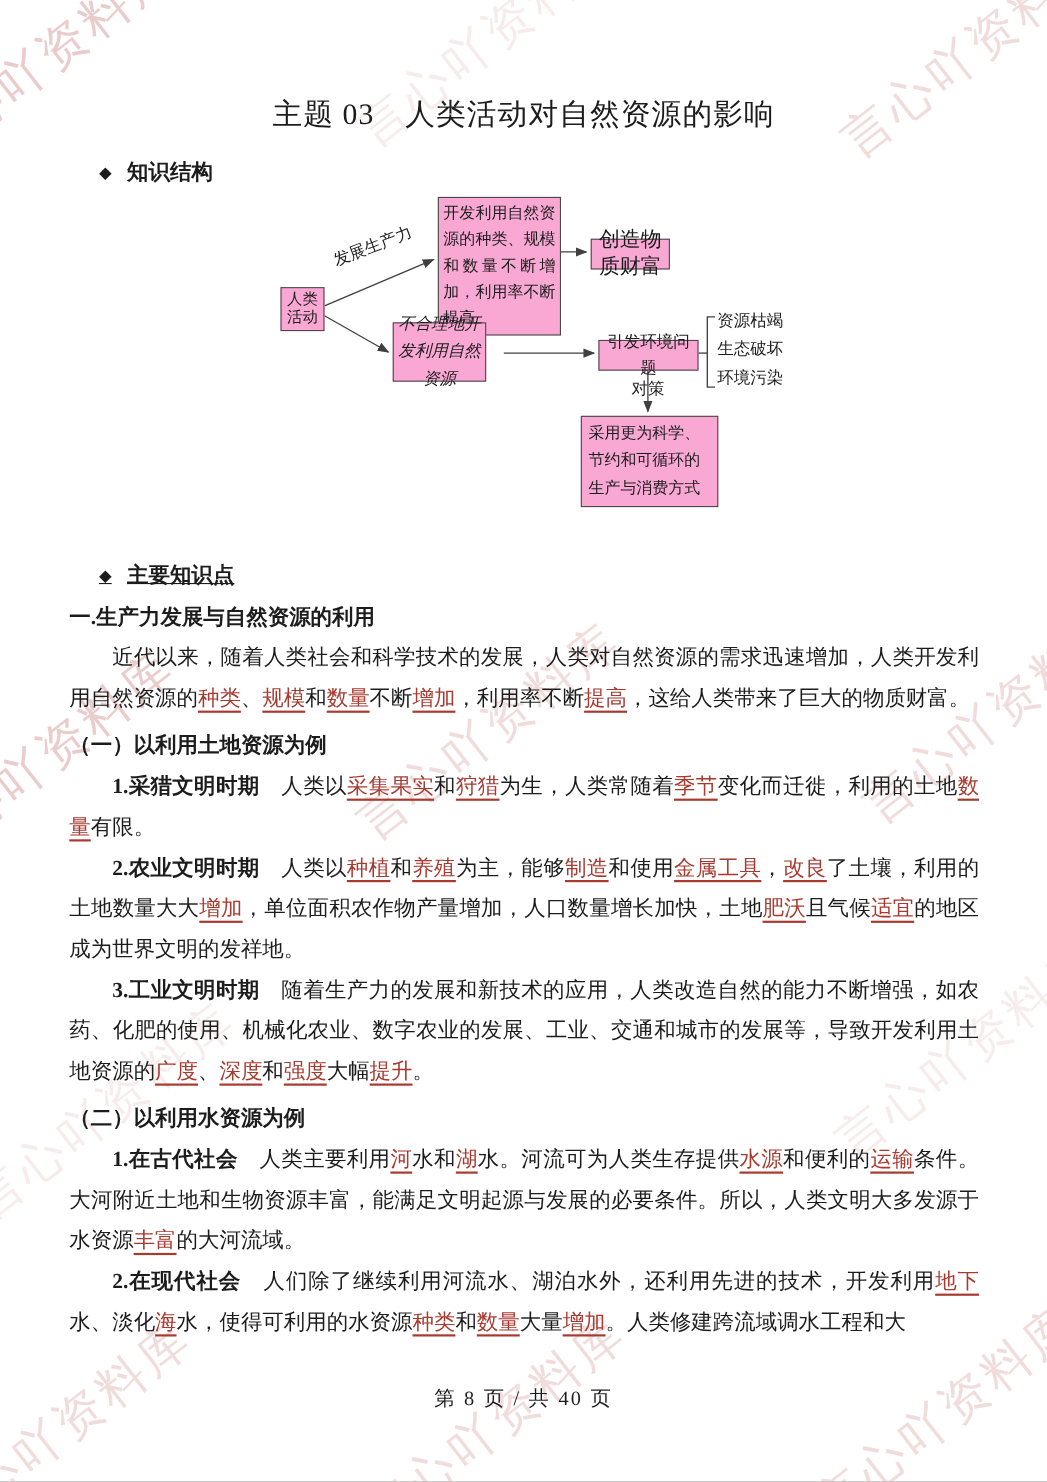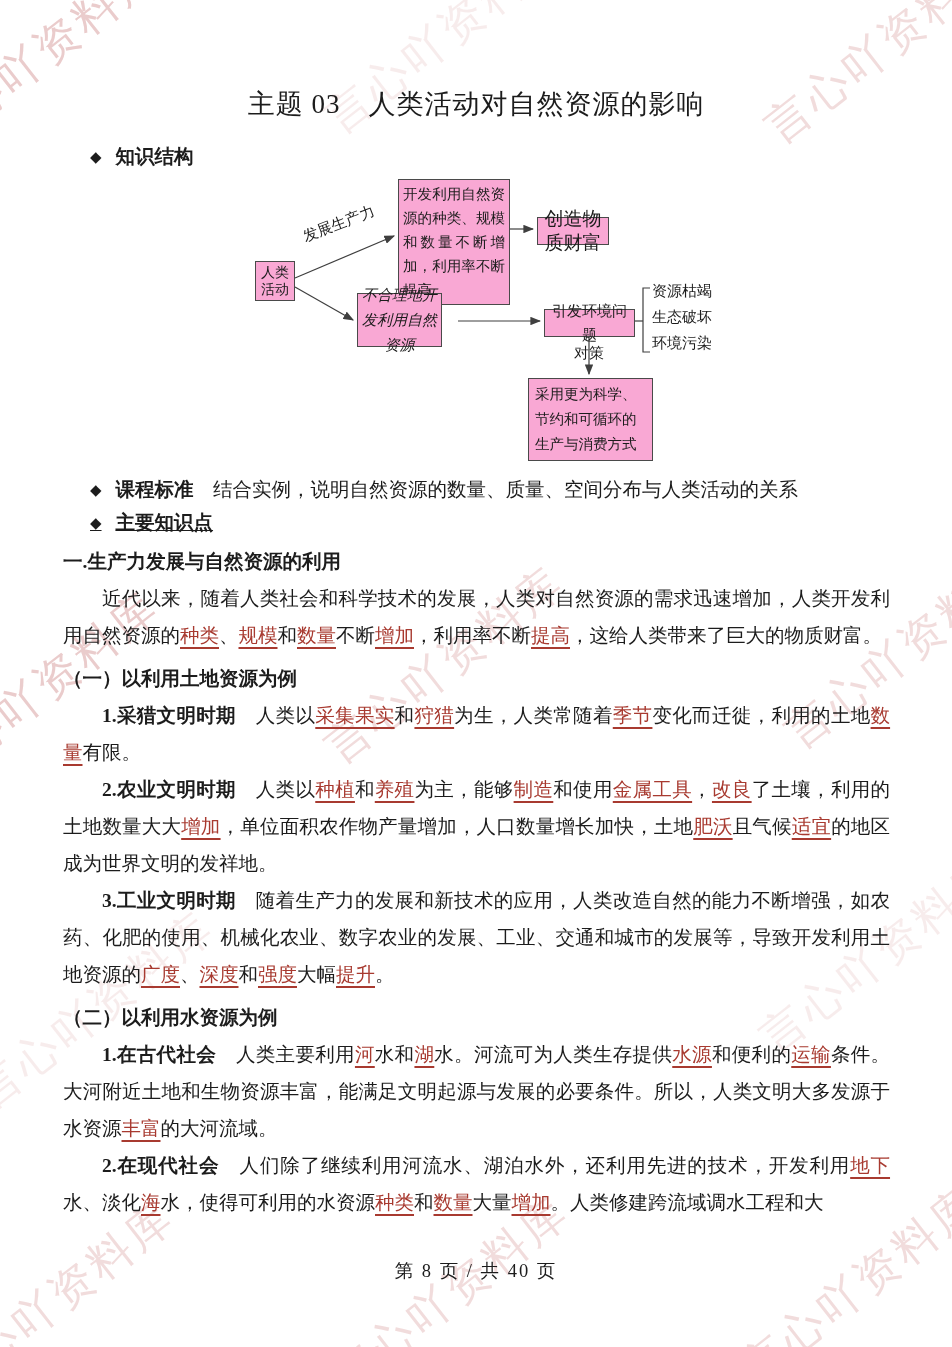--- a/index.html
+++ b/index.html
@@ -139,9 +139,6 @@
     <div class="dnode n-solution">采用更为科学、节约和可循环的生产与消费方式</div>
   </div>
 
-  <div class="bullet-line bl-2">
-    <span class="diamond">◆</span><span class="blabel">课程标准</span><span>　结合实例，说明自然资源的数量、质量、空间分布与人类活动的关系</span>
-  </div>
 
   <div class="bullet-line bl-3">
     <span class="diamond">◆</span><span class="blabel">主要知识点</span>

